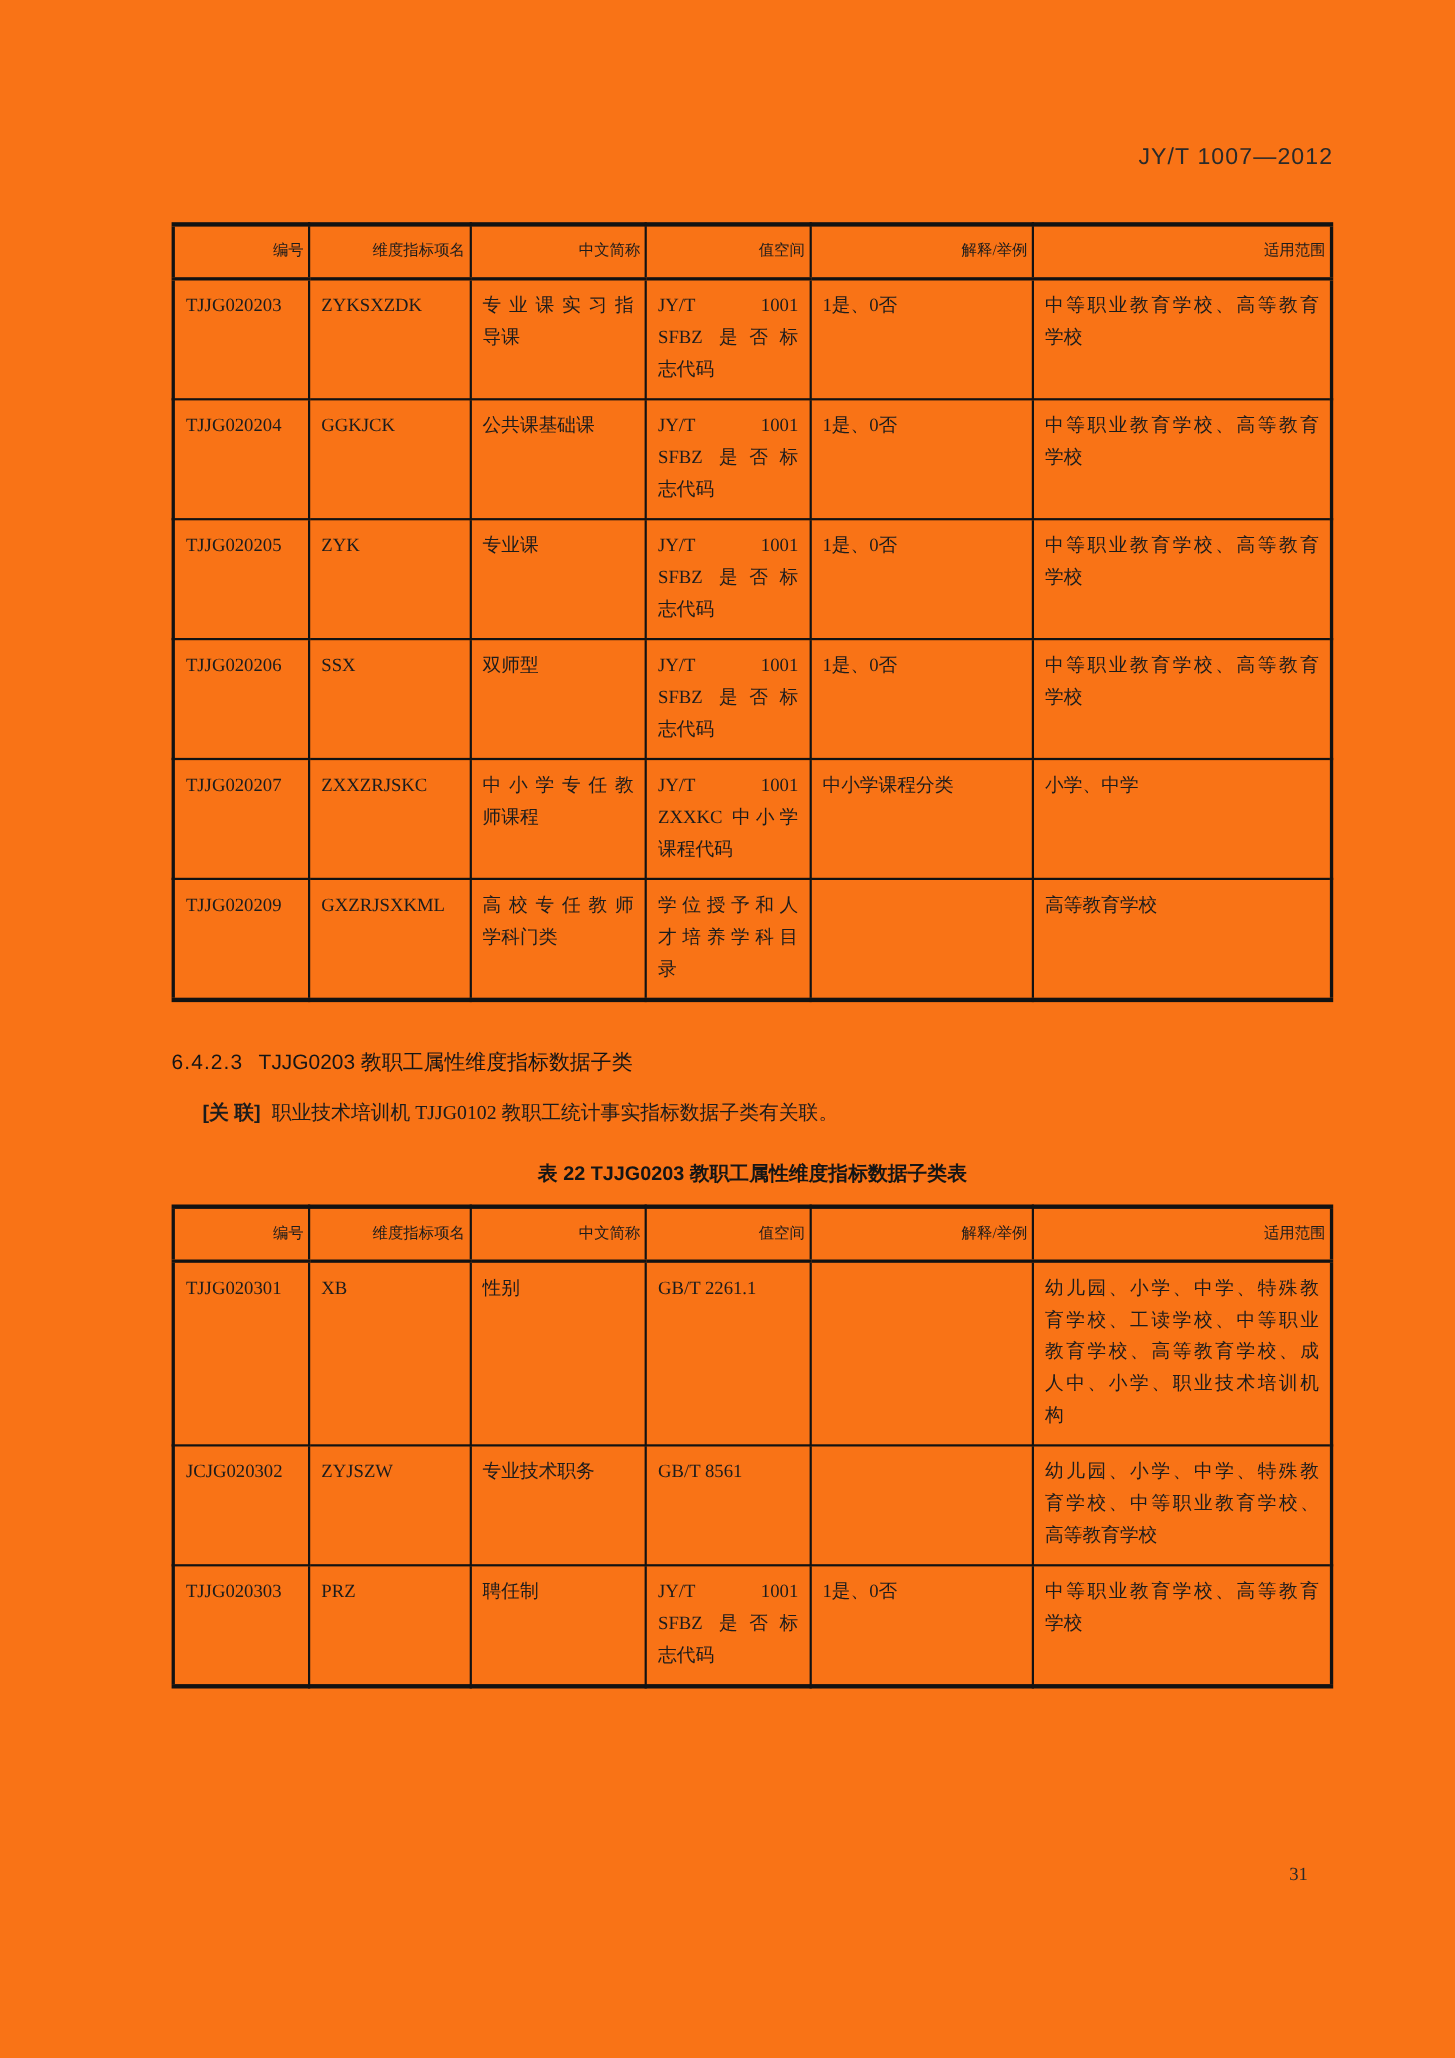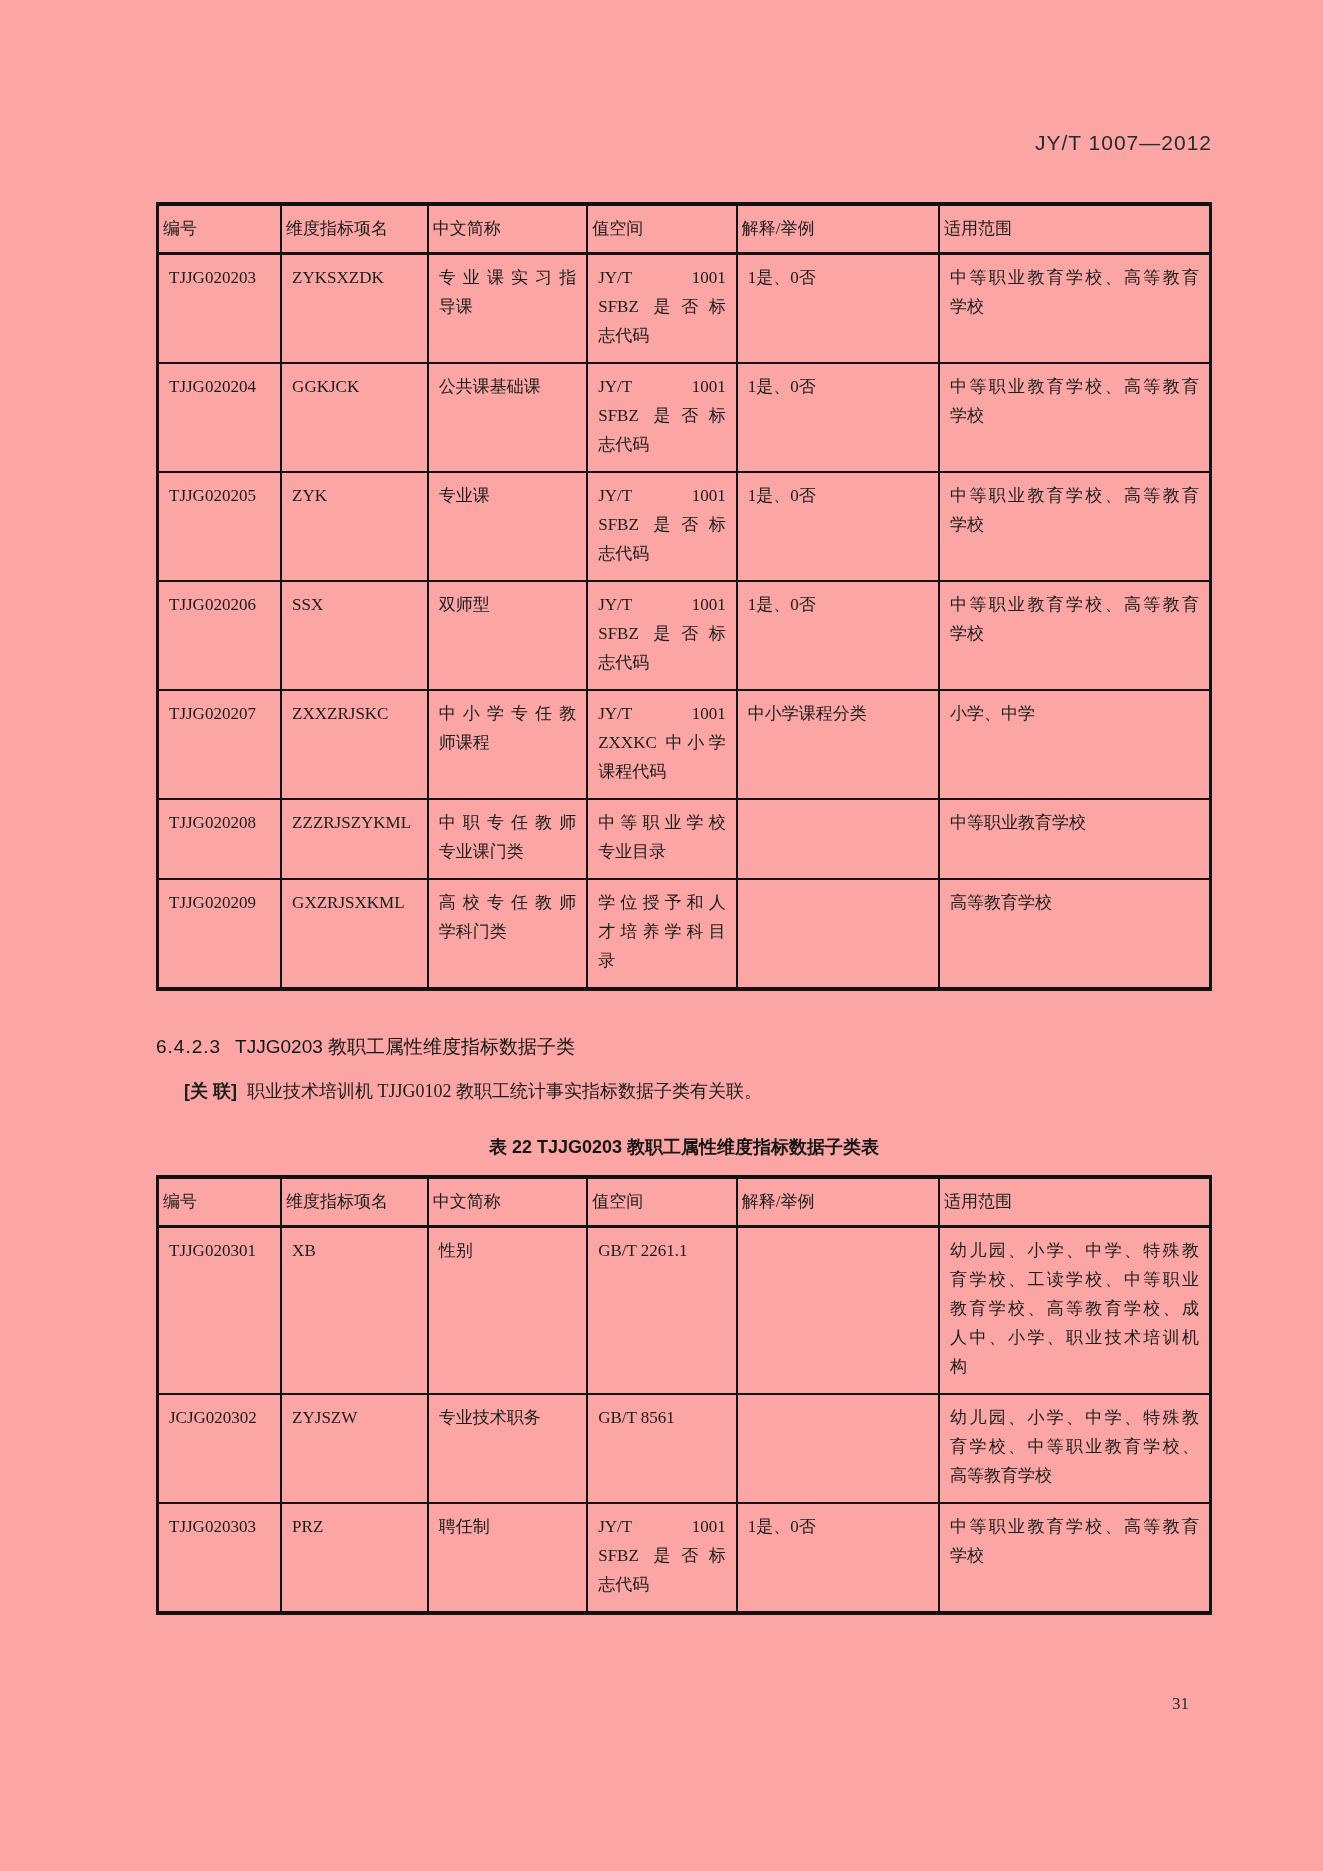--- a/index.html
+++ b/index.html
@@ -10,7 +10,7 @@
     position: relative;
     width: 1323px;
     height: 1871px;
-    background: #fca5a5;
+    background: #f97316;
     padding: 130px 111px 0 156px;
     overflow: hidden;
   }

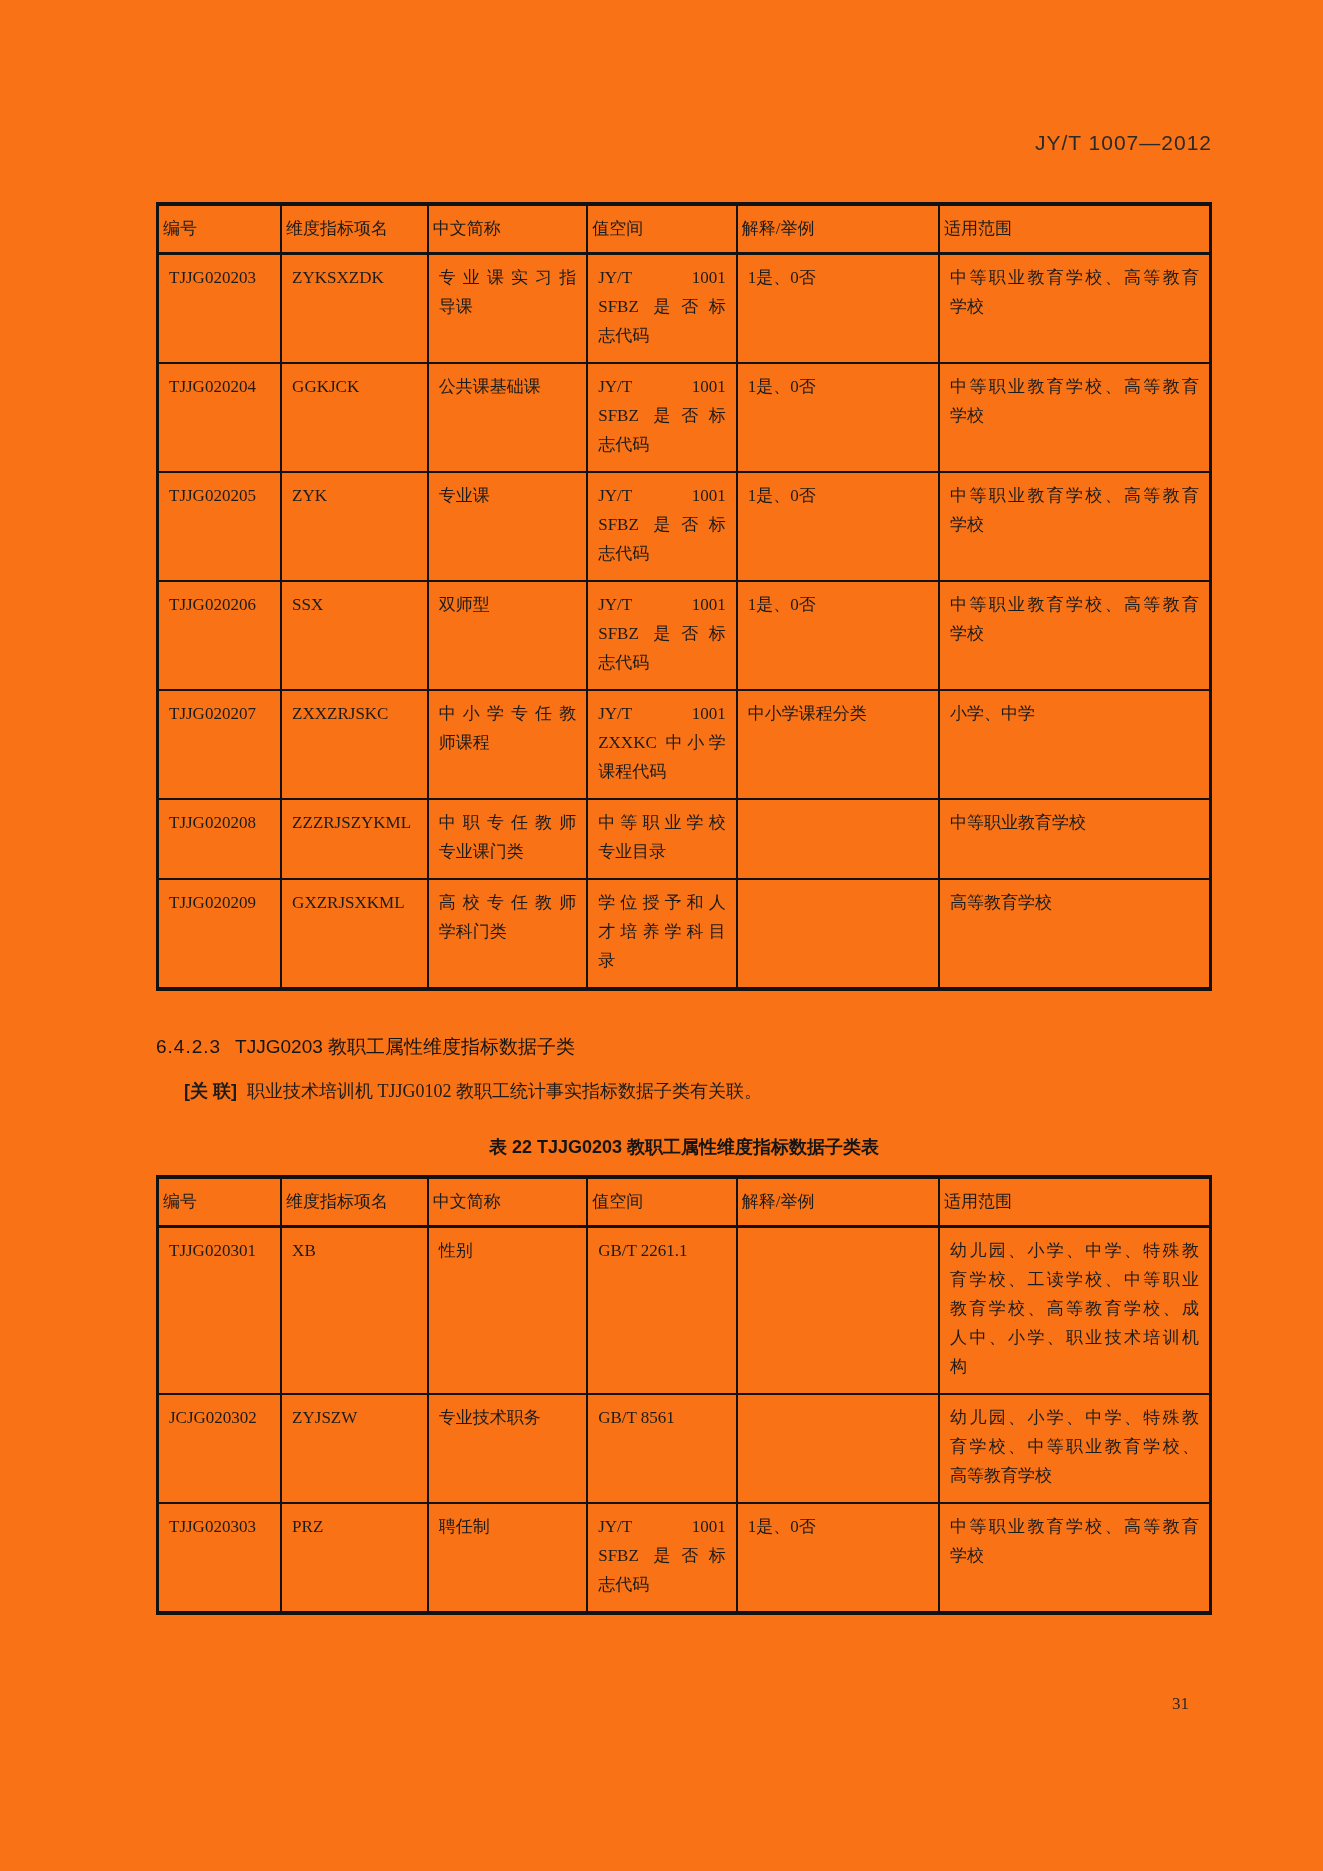--- a/index.html
+++ b/index.html
@@ -36,8 +36,8 @@
   }
   table.data-table th {
     font-weight: 400;
-    font-size: 17px;
-    text-align: left;
+    font-size: 14px;
+    text-align: right;
     padding: 12px 4px;
     border: 2px solid #121212;
     border-bottom-width: 3px;

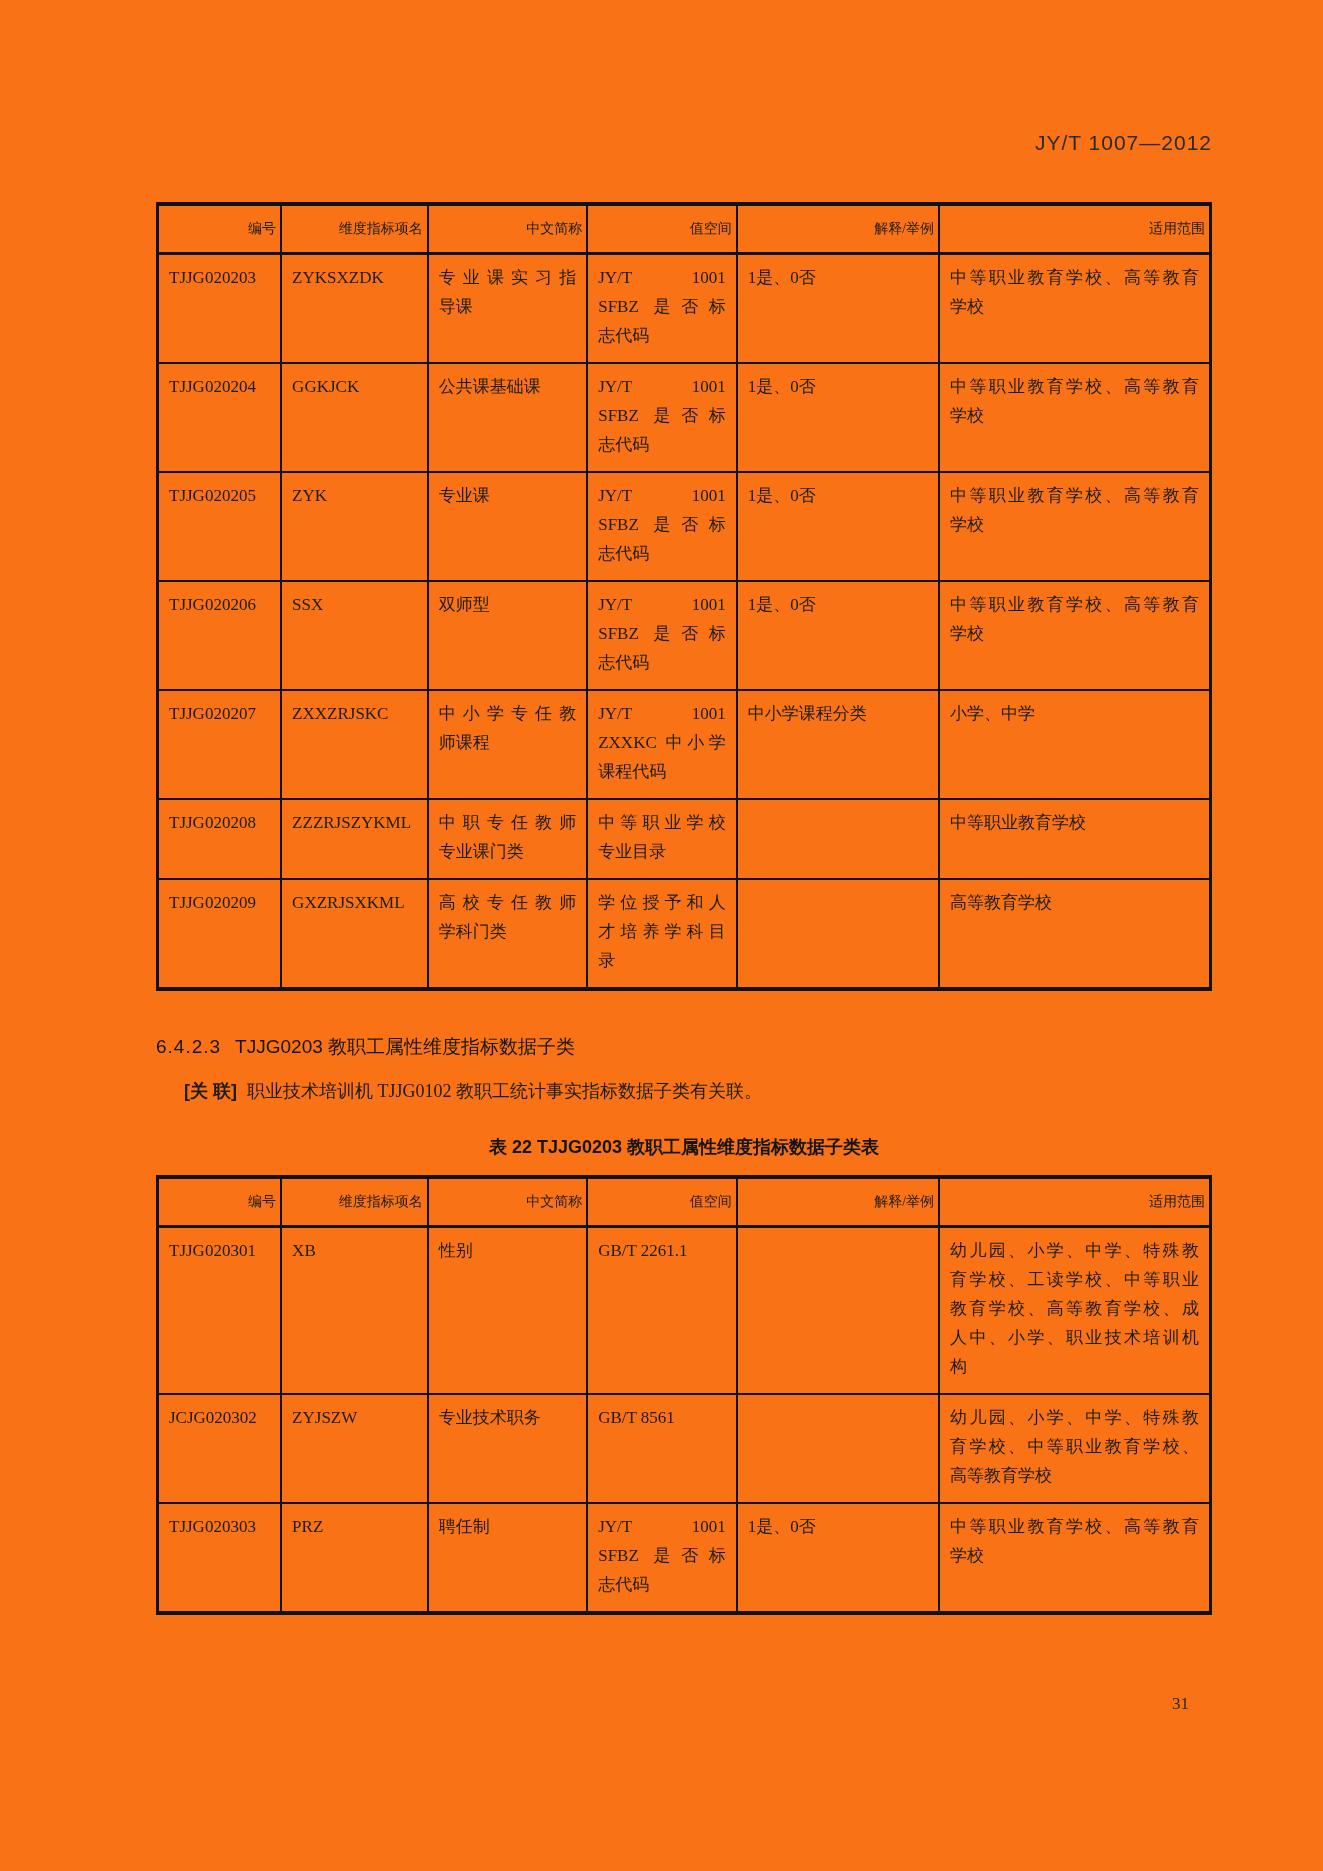--- a/index.html
+++ b/index.html
@@ -244,26 +244,6 @@
         </tr>
         <tr>
           <td>
-            <div class="ln">TJJG020208</div>
-          </td>
-          <td>
-            <div class="ln">ZZZRJSZYKML</div>
-          </td>
-          <td>
-            <div class="ln">中职专任教师</div>
-            <div class="ln">专业课门类</div>
-          </td>
-          <td>
-            <div class="ln">中等职业学校</div>
-            <div class="ln">专业目录</div>
-          </td>
-          <td></td>
-          <td>
-            <div class="ln">中等职业教育学校</div>
-          </td>
-        </tr>
-        <tr>
-          <td>
             <div class="ln">TJJG020209</div>
           </td>
           <td>

